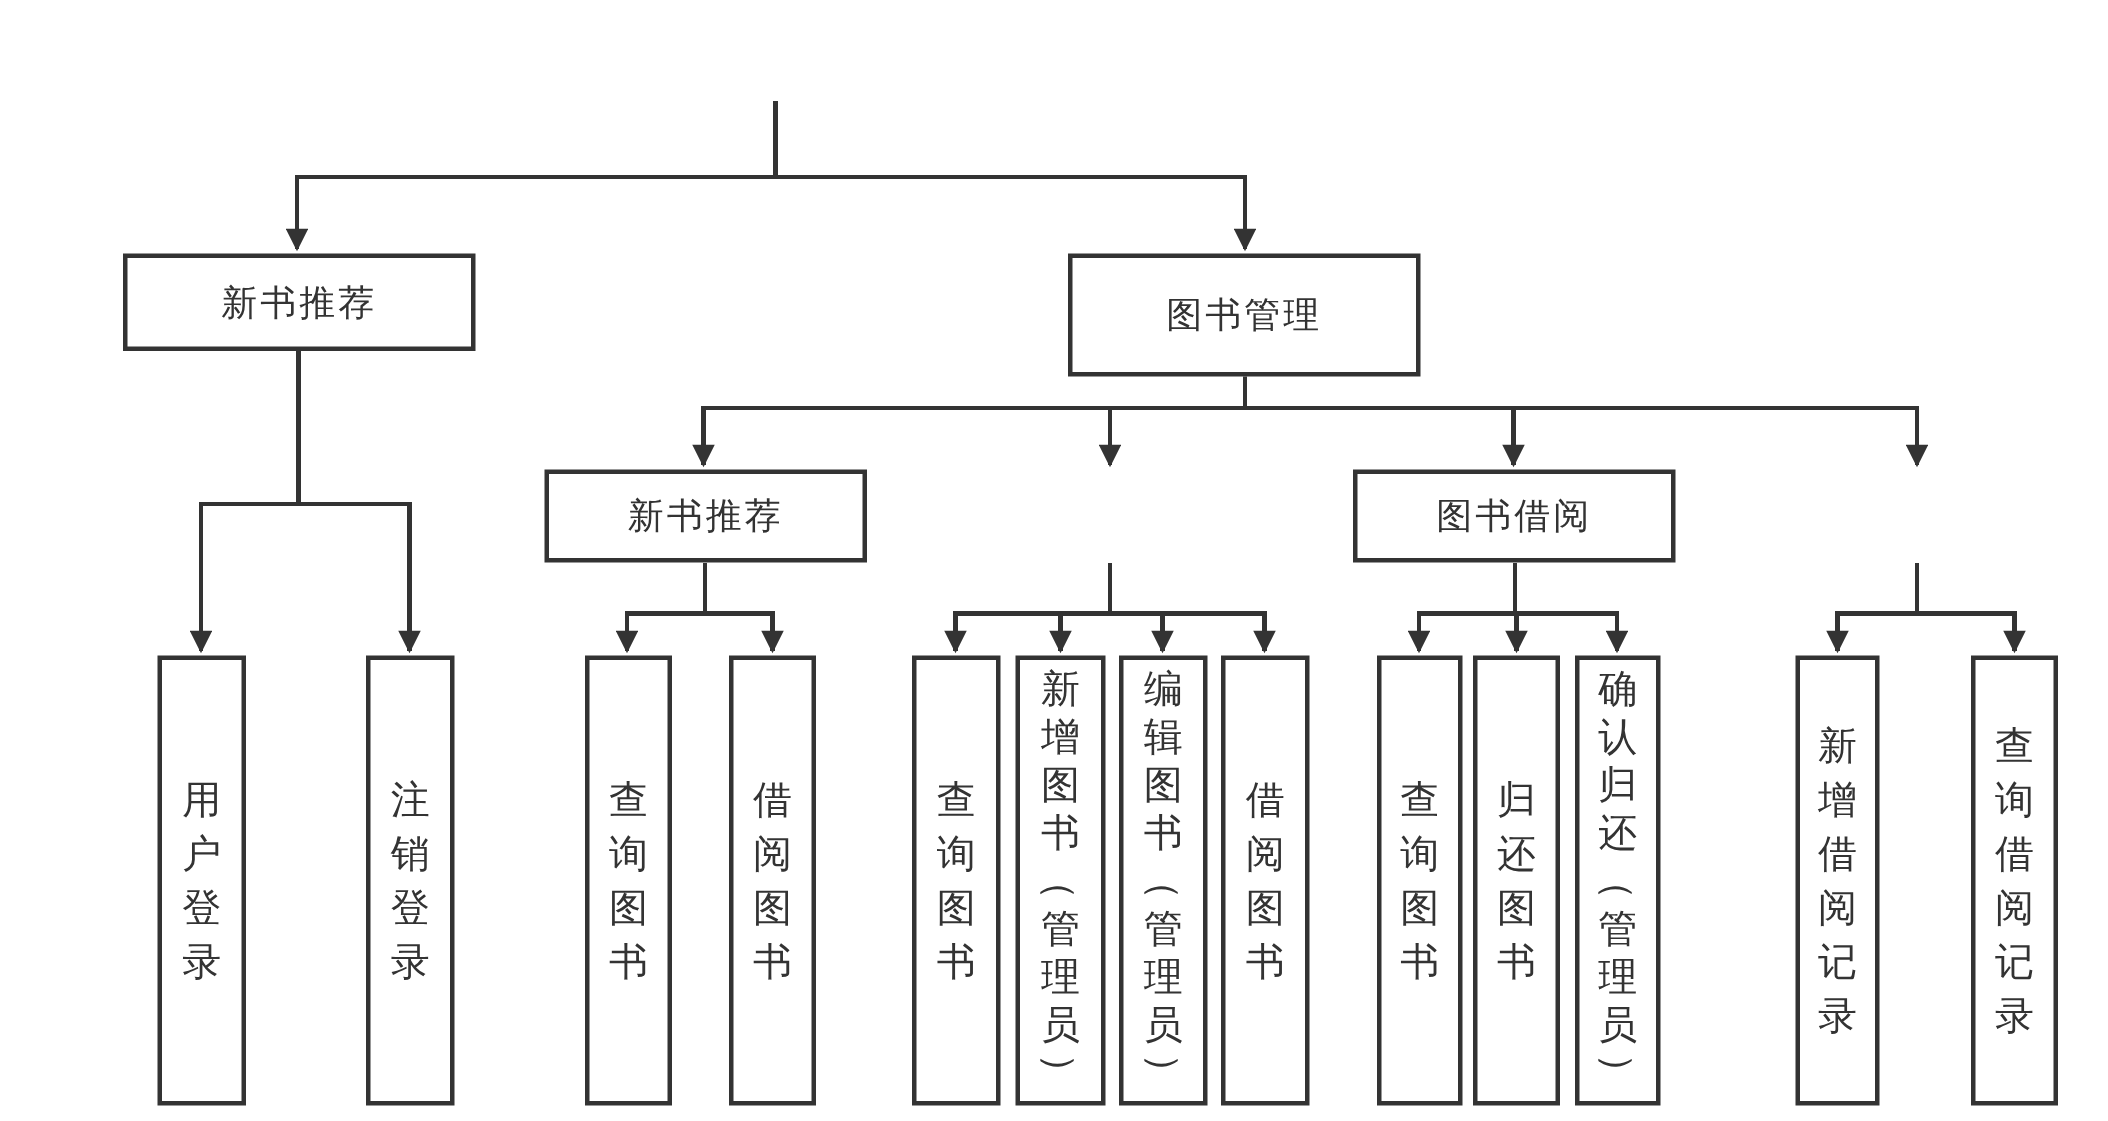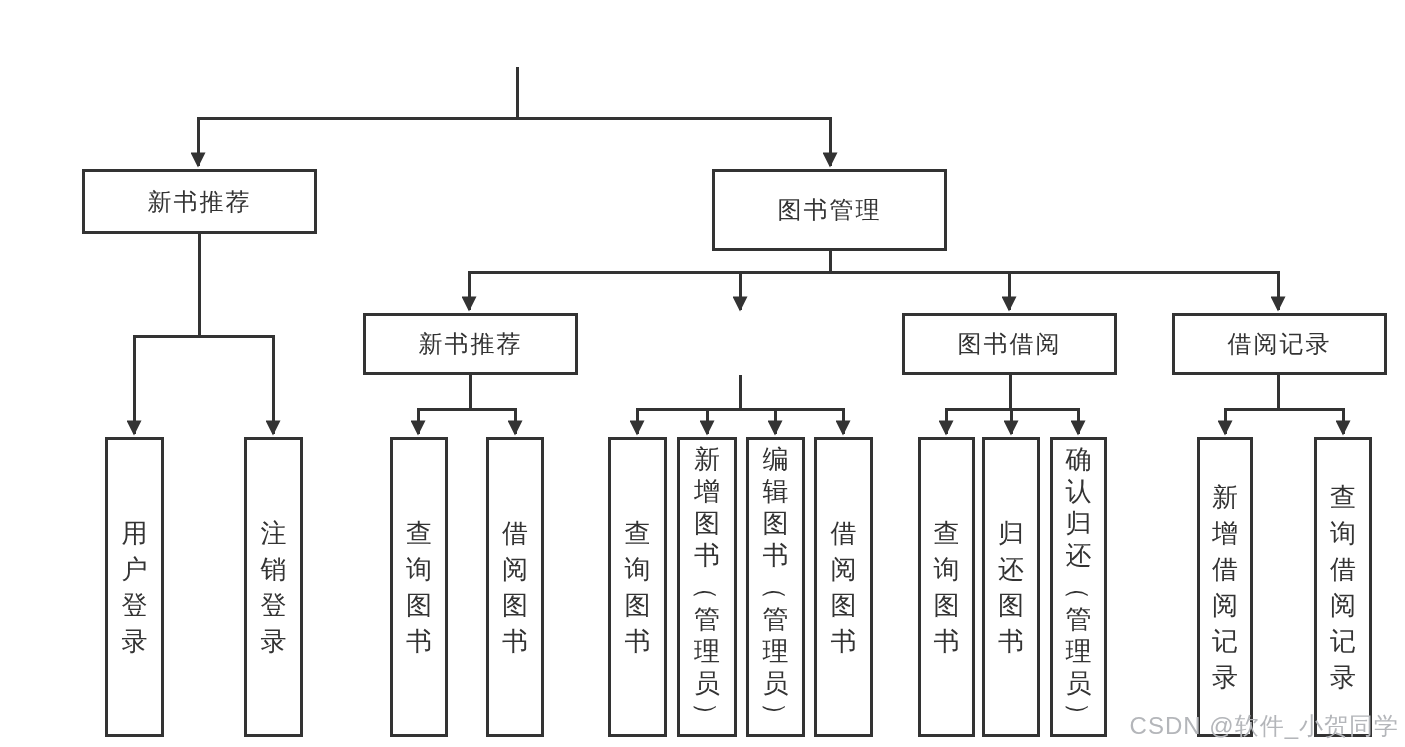--- a/index.html
+++ b/index.html
@@ -99,9 +99,6 @@
   </div>
   <div class="box" style="left:902px;top:313px;width:215px;height:62px;">
     <span class="hlabel">图书借阅</span>
-  </div>
-  <div class="box" style="left:1172px;top:313px;width:215px;height:62px;">
-    <span class="hlabel">借阅记录</span>
   </div>
 
   <div class="box" style="left:105px;top:437px;width:59px;height:300px;">

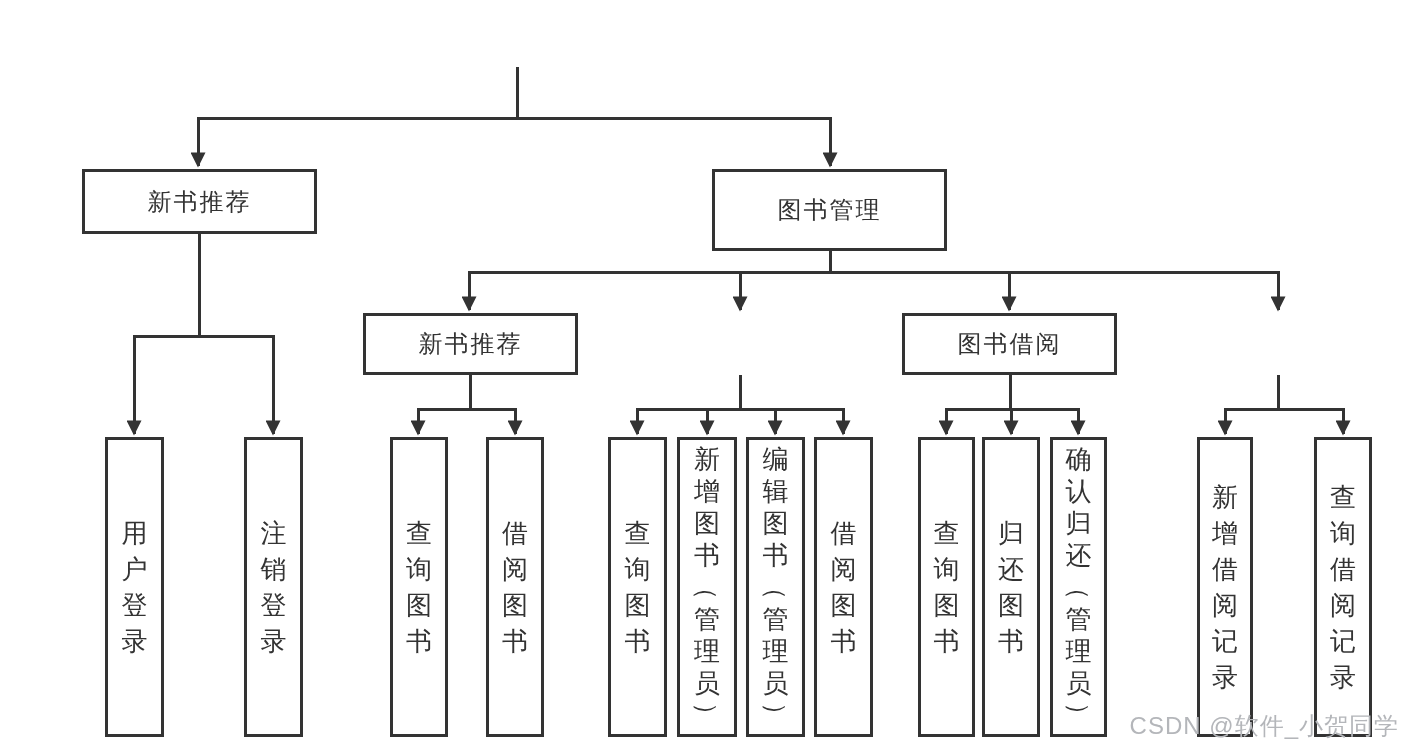--- a/index.html
+++ b/index.html
@@ -229,7 +229,6 @@
       </div>
   </div>
 
-  <div class="watermark">CSDN @软件_小贺同学</div>
 </div>
 
 </body></html>

